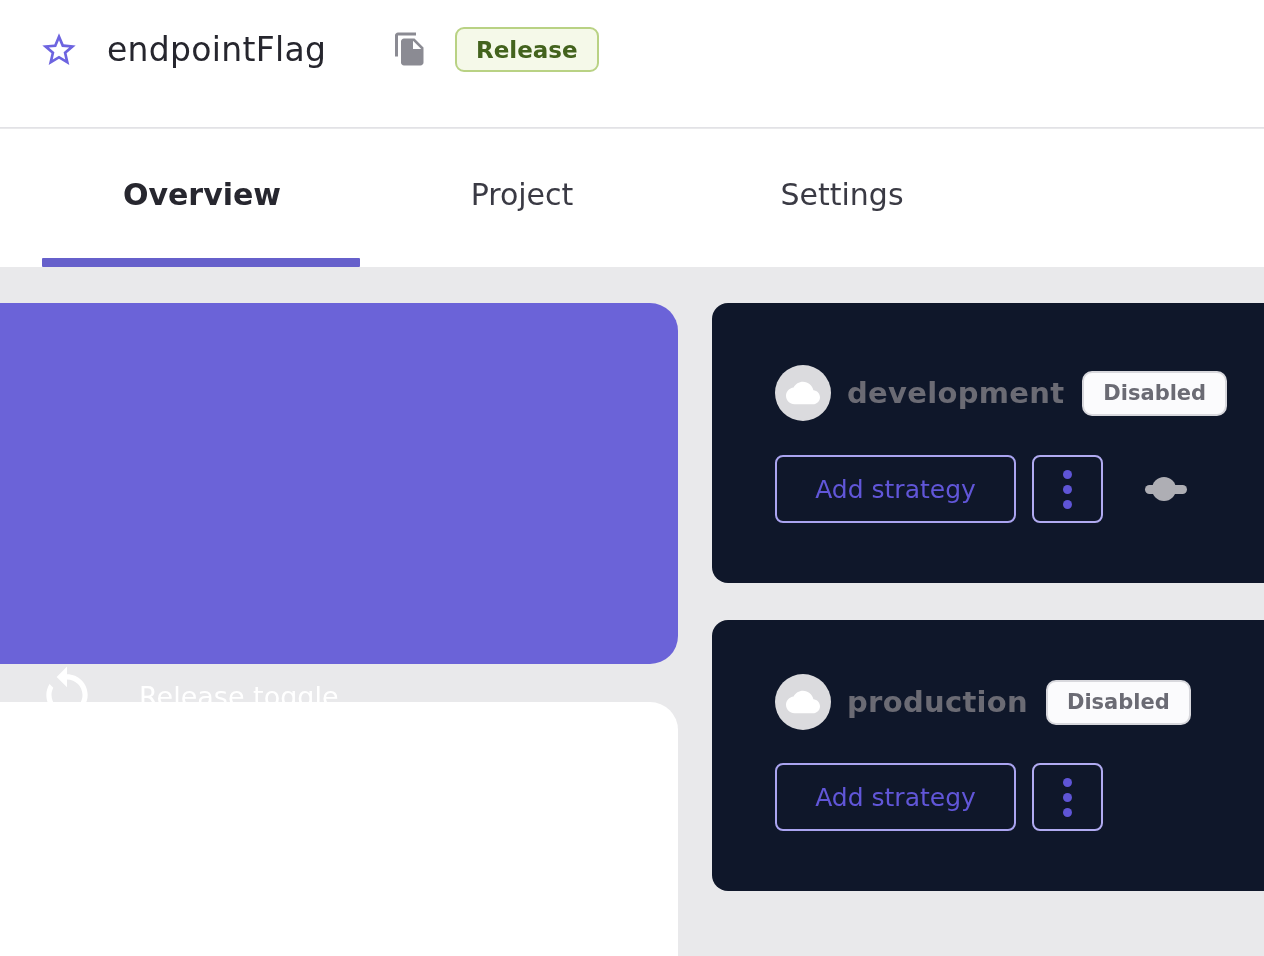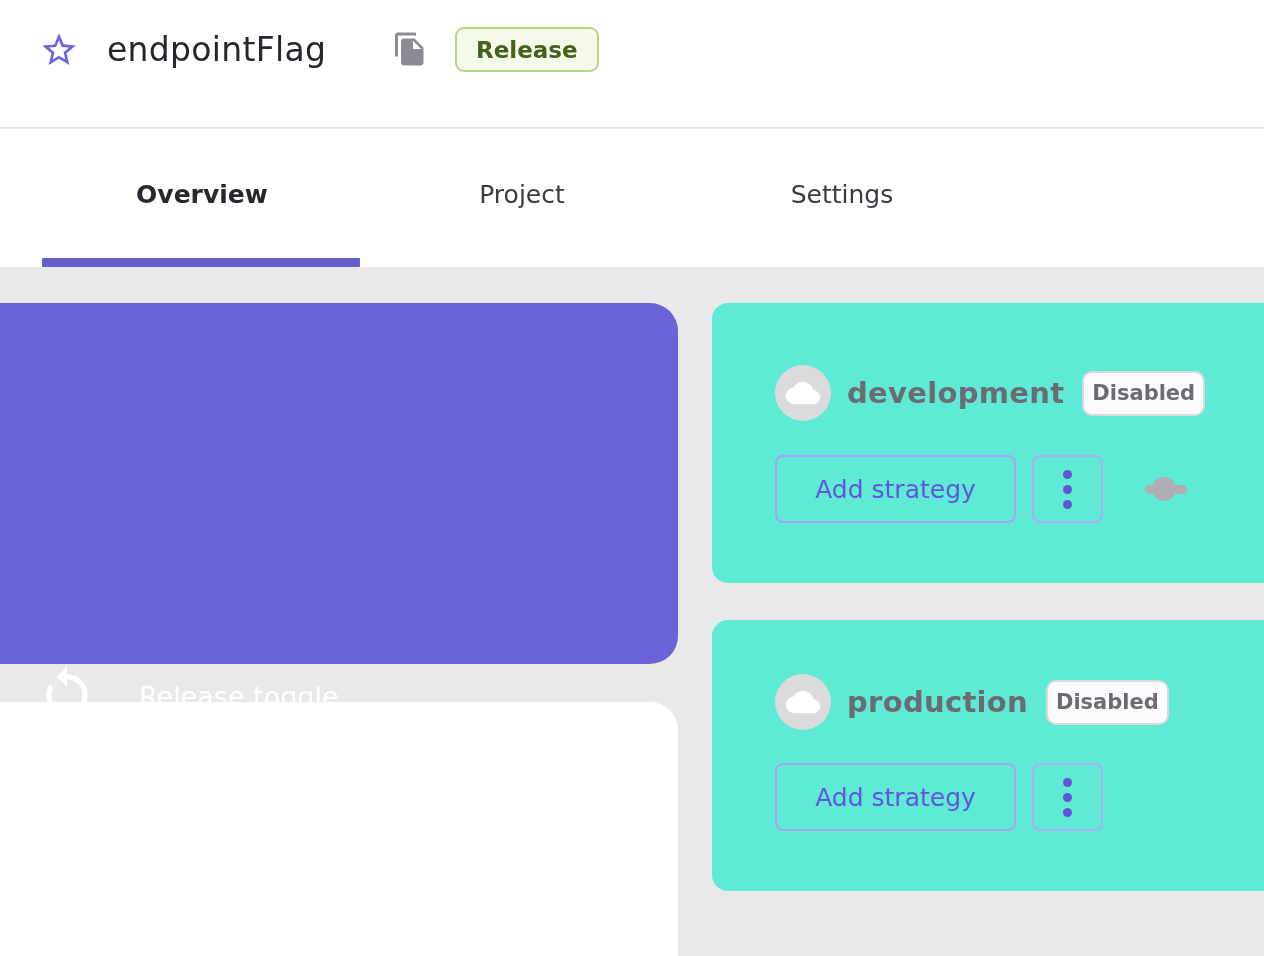--- a/index.html
+++ b/index.html
@@ -31,7 +31,7 @@
   .tabs { position:absolute; left:42px; top:0; height:138px; display:flex; }
   .tab {
     width:320px; height:130px; display:flex; align-items:center; justify-content:center;
-    font-size:25px; color:#3a3a44; cursor:pointer;
+    font-size:30px; color:#3a3a44; cursor:pointer;
   }
   .tab.active { font-weight:700; color:#27272f; }
   .tab-indicator {

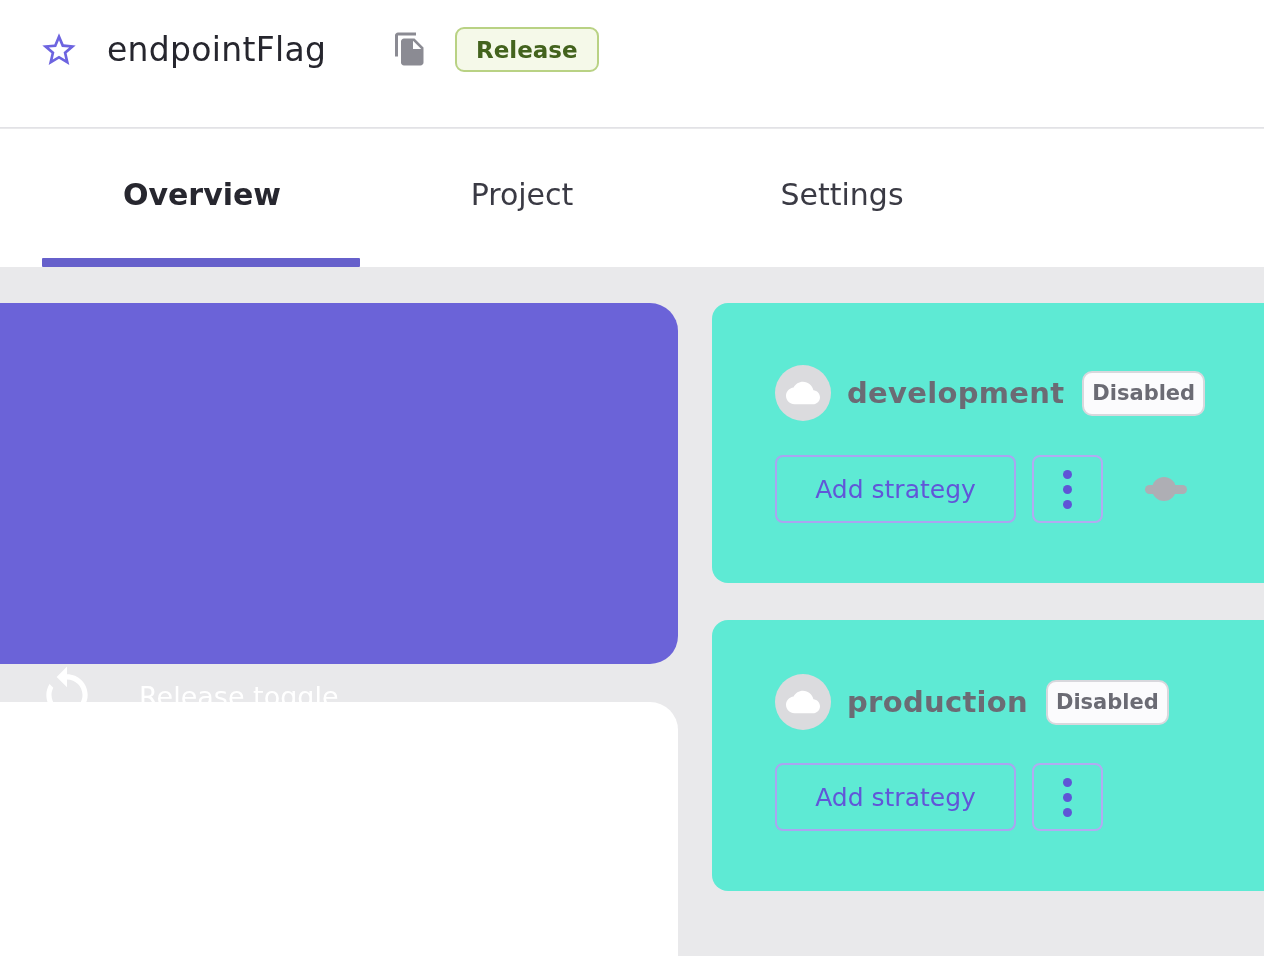--- a/index.html
+++ b/index.html
@@ -56,7 +56,7 @@
   
   .env-card {
     position:absolute; left:712px; width:552px;
-    background:#5eead4; border-radius:16px 0 0 16px;
+    background:#0f172a; border-radius:16px 0 0 16px;
   }
   .env-card.dev { top:303px; height:280px; }
   .env-card.prod { top:620px; height:271px; }

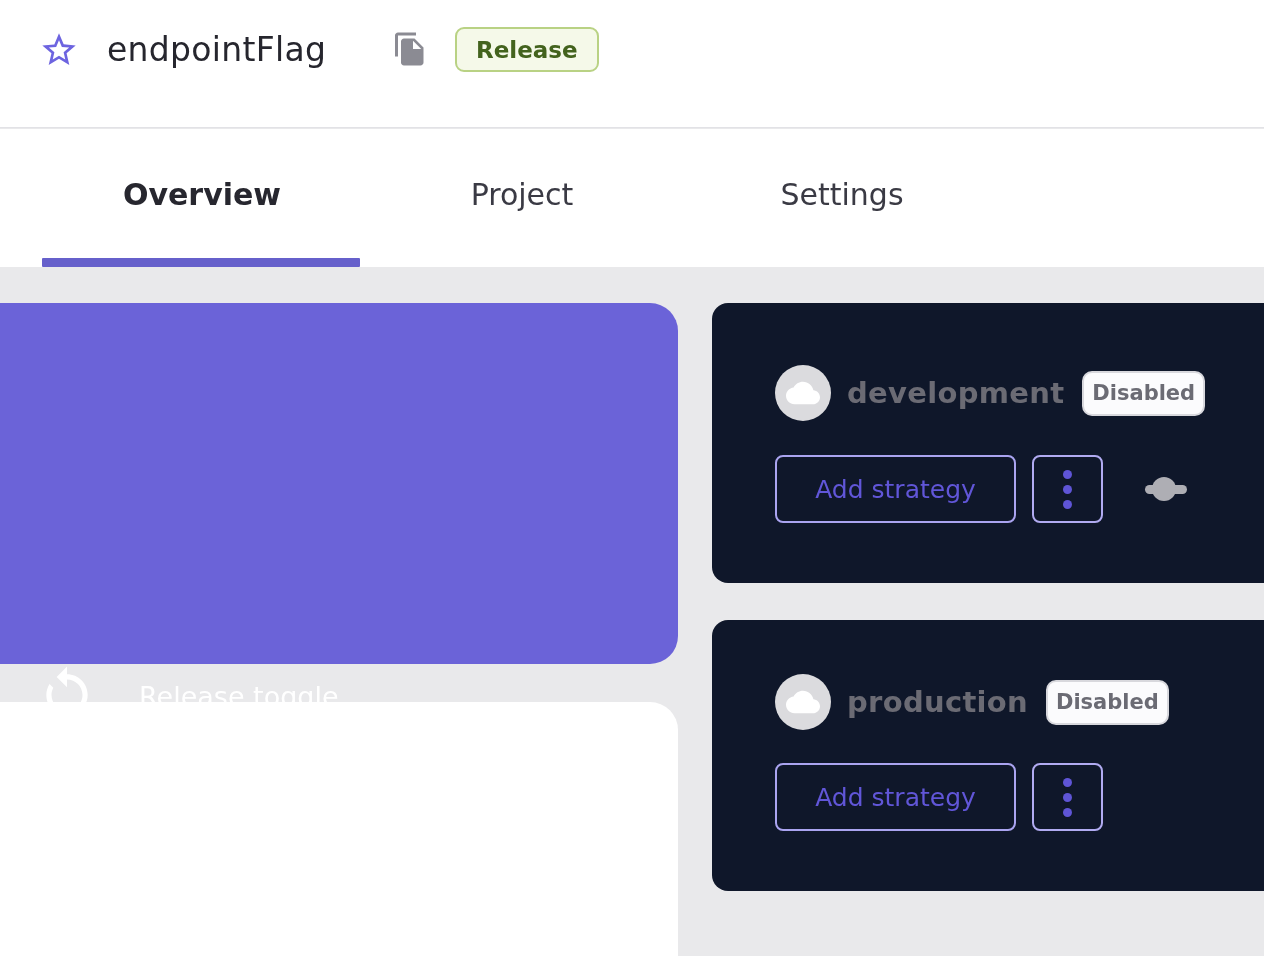--- a/index.html
+++ b/index.html
@@ -72,7 +72,7 @@
   }
   .env-name { margin-left:16px; font-size:29px; font-weight:700; color:#6b6b74; letter-spacing:0.3px; }
   .badge-disabled {
-    margin-left:18px; height:45px; display:flex; align-items:center; padding:0 8px;
+    margin-left:18px; height:45px; display:flex; align-items:center; padding:0 19px;
     background:#fbfbfd; border:2px solid #d8d8dd; border-radius:10px;
     color:#6b6b74; font-size:21px; font-weight:700;
   }

